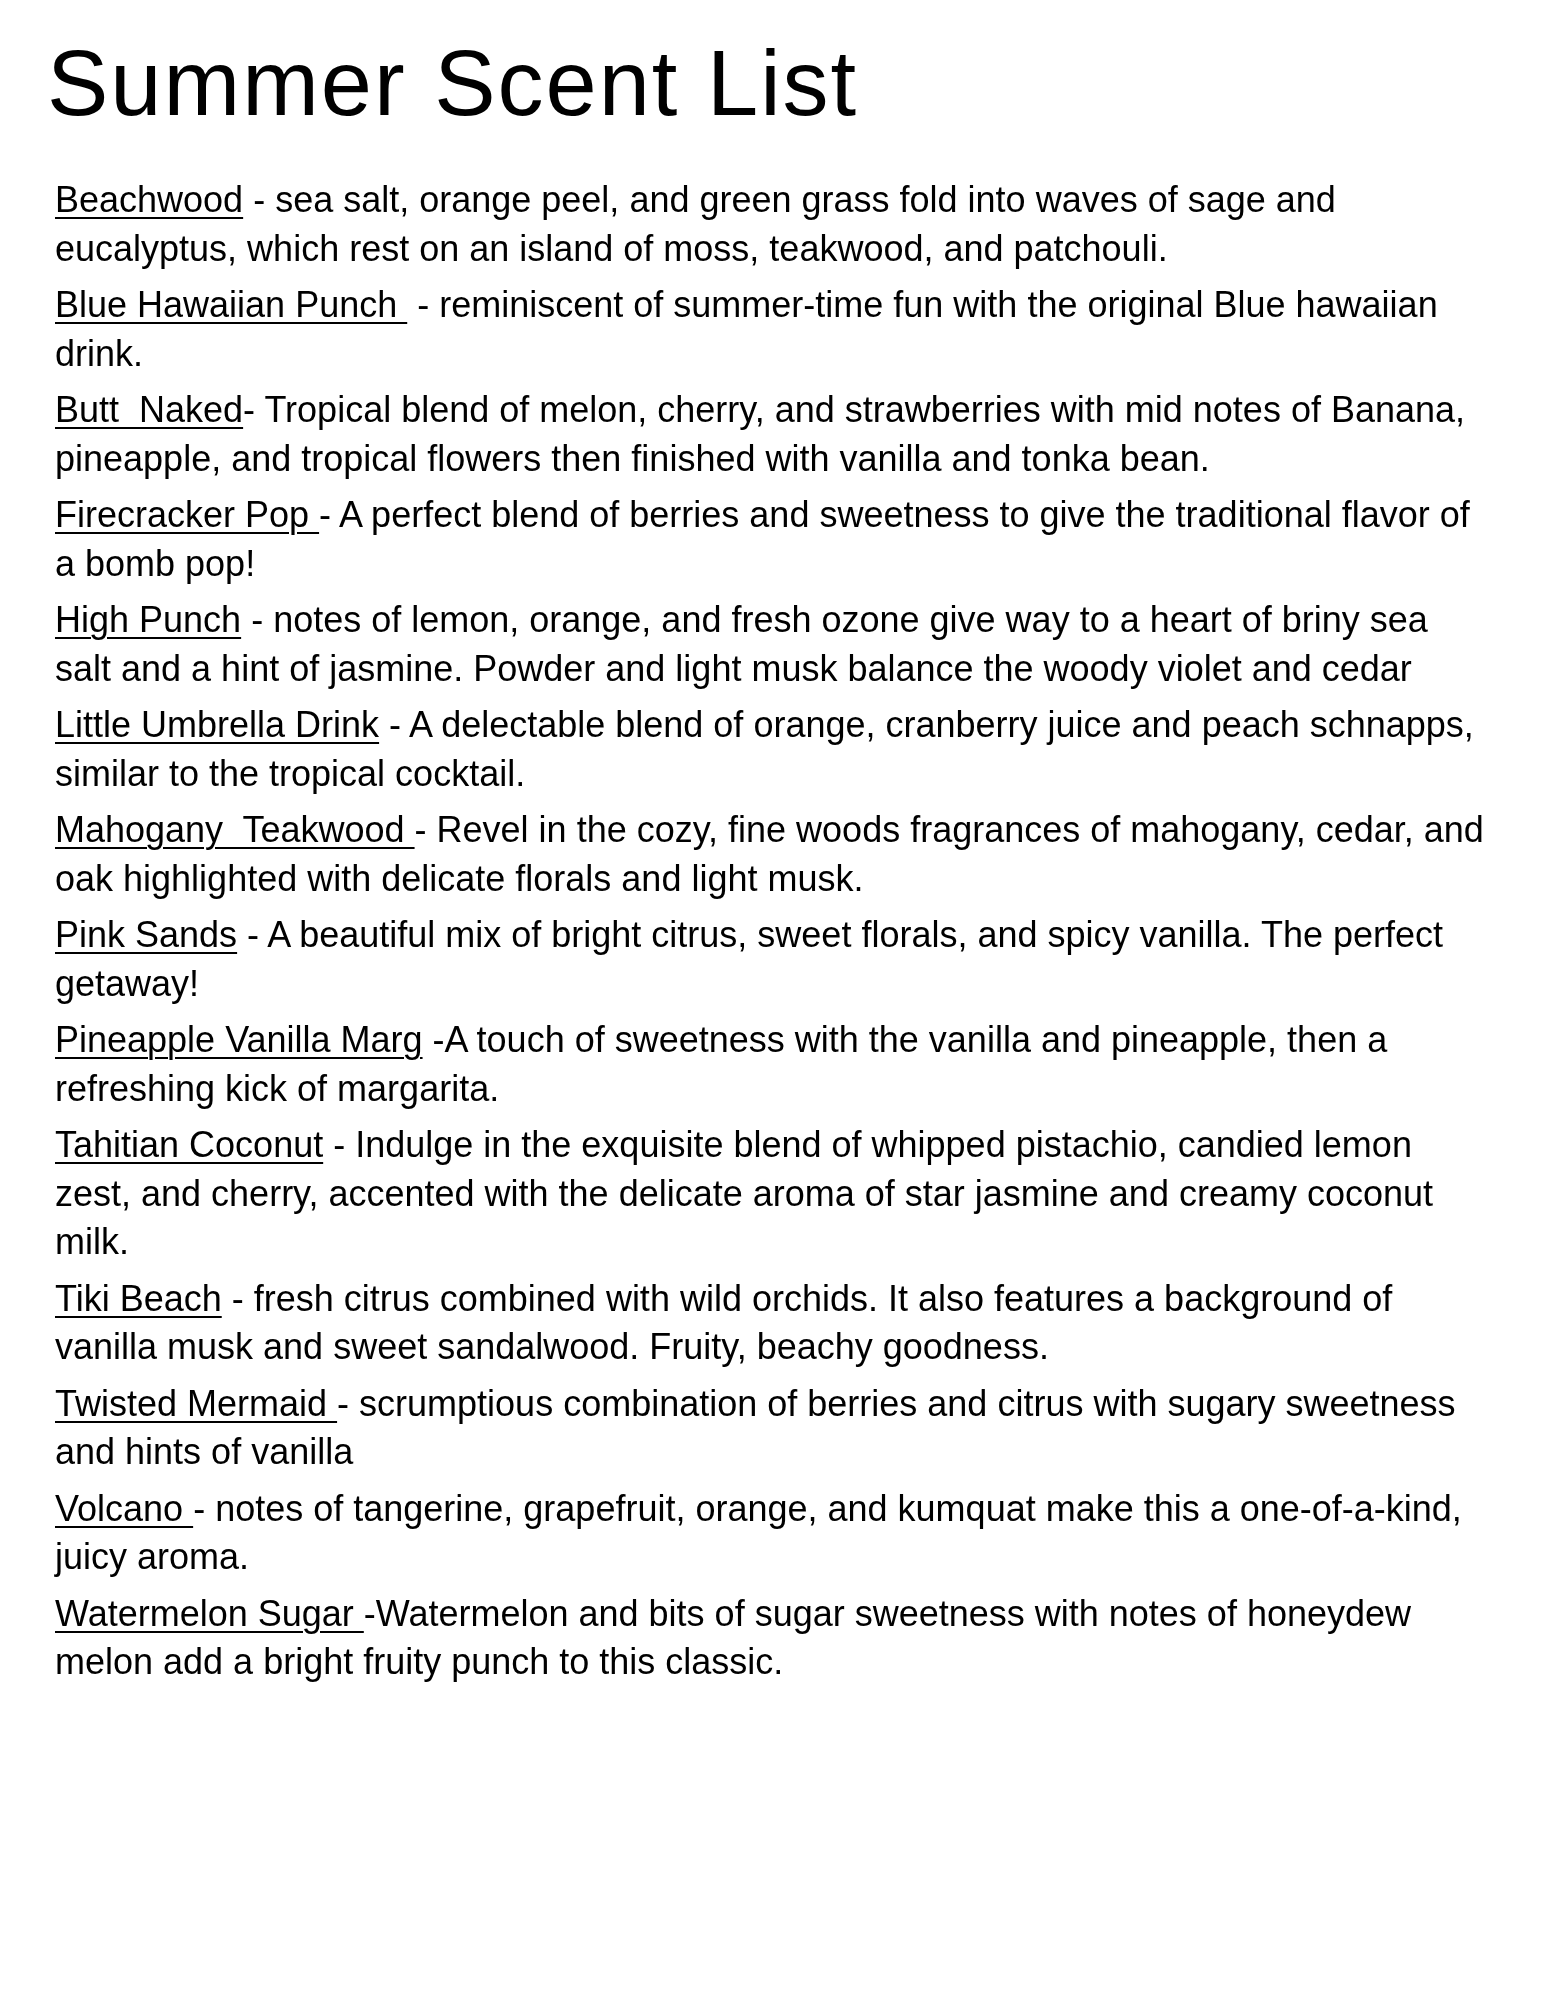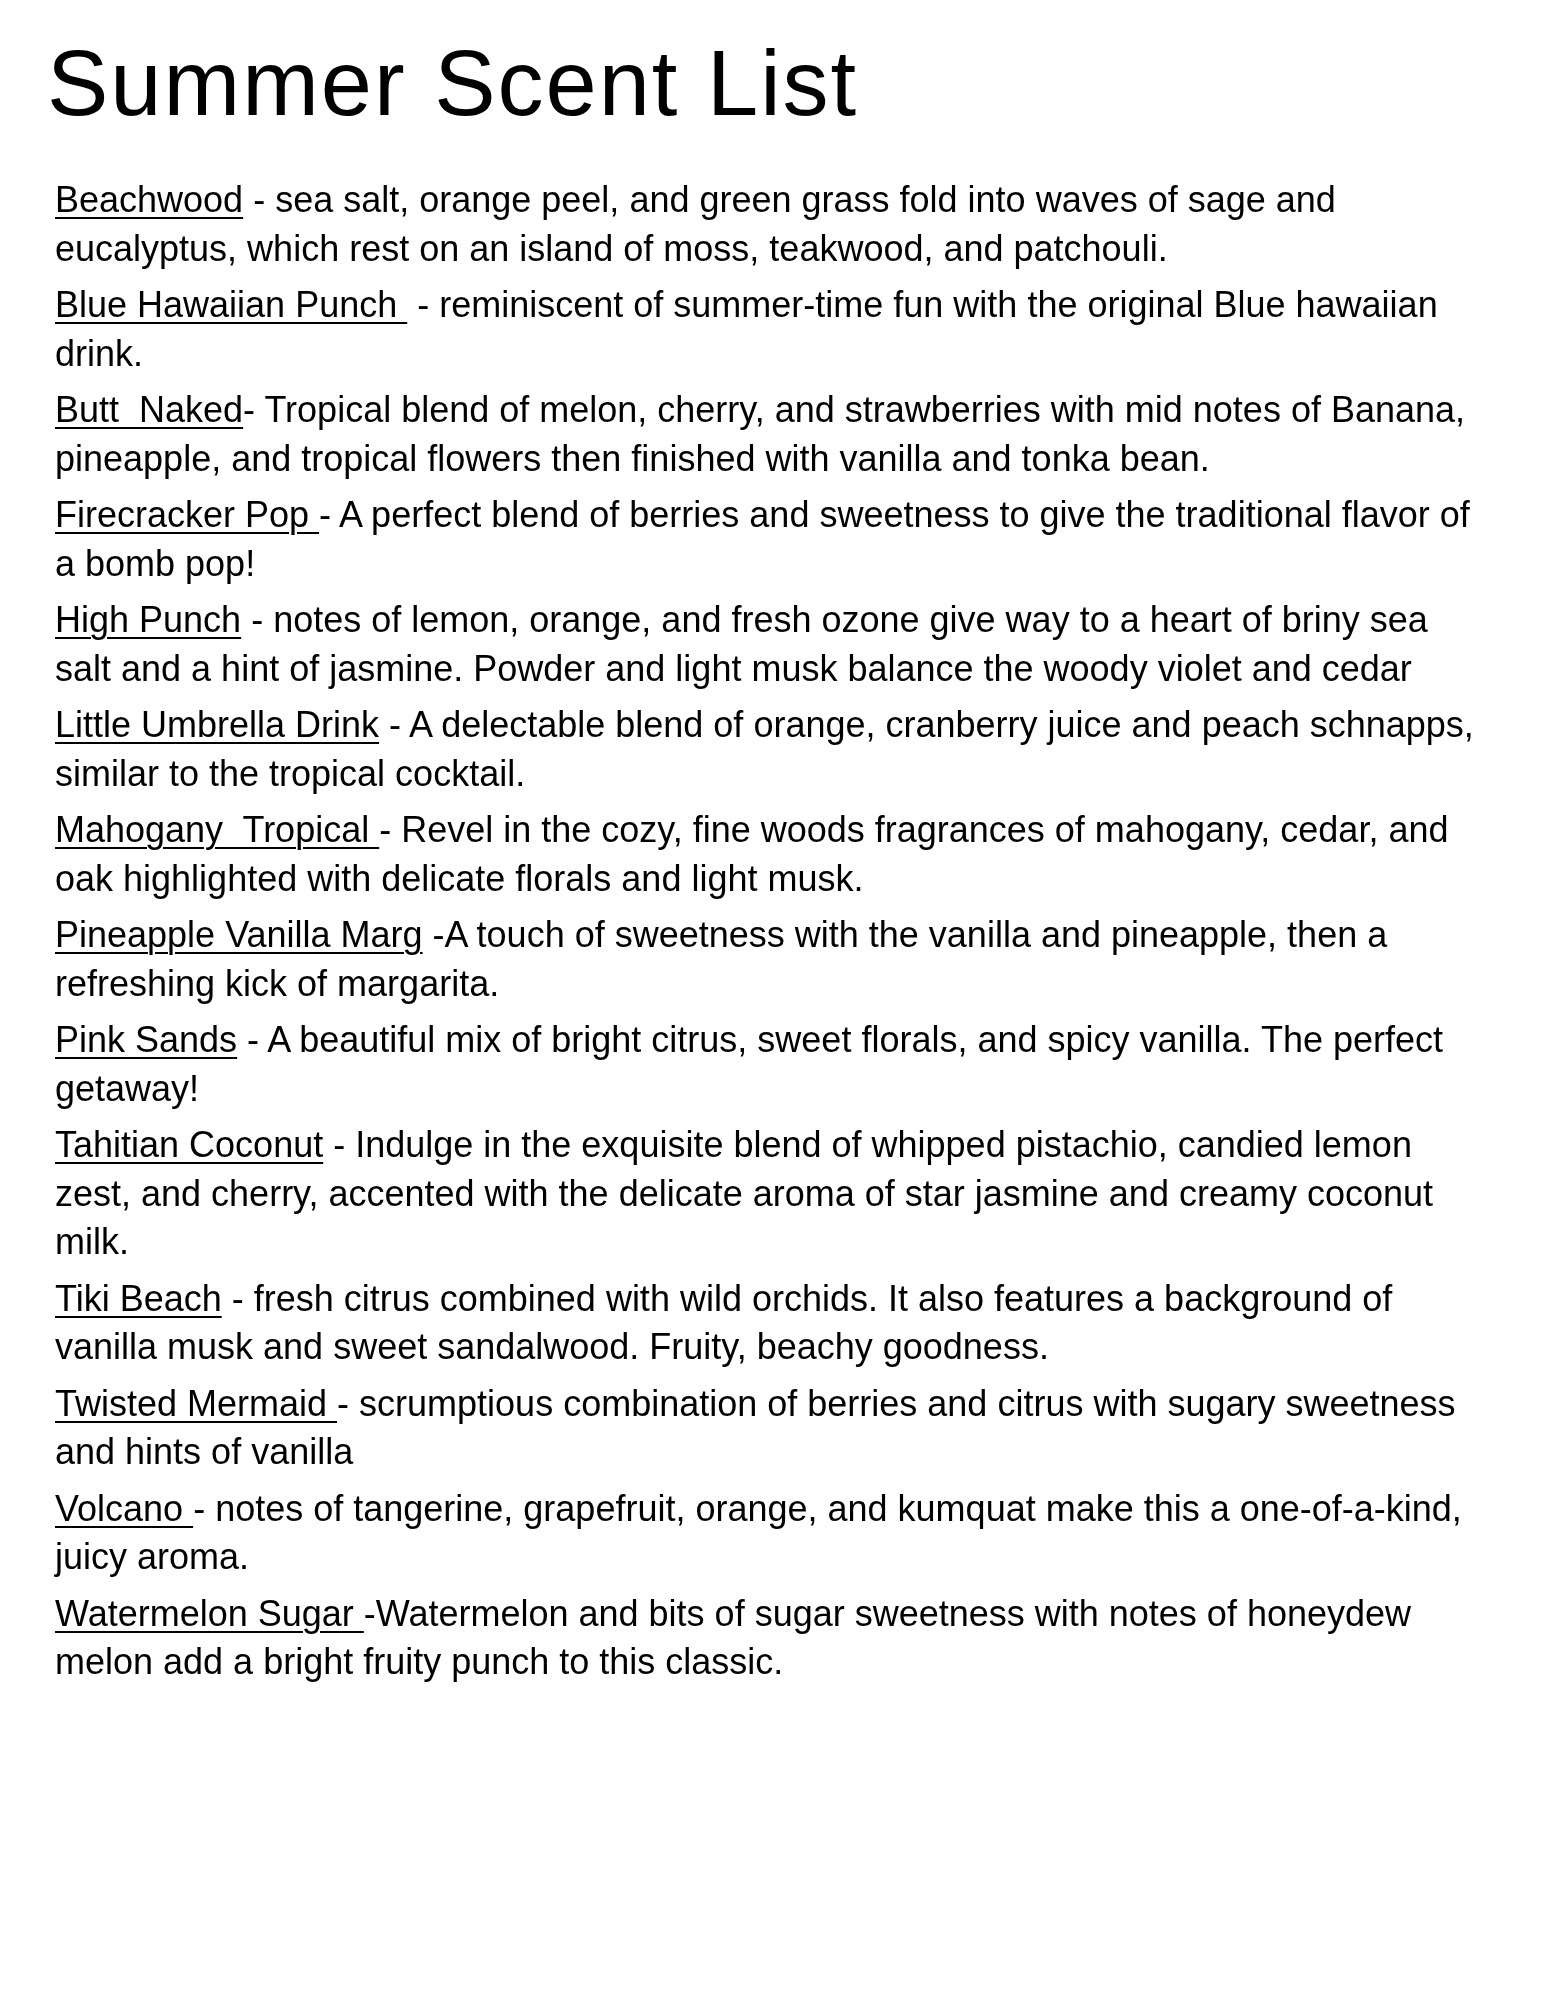--- a/index.html
+++ b/index.html
@@ -70,7 +70,7 @@
 
   <p class="scent-item"><span class="scent-name">Little Umbrella Drink</span><span class="scent-sep"> - </span><span class="scent-desc">A delectable blend of orange, cranberry juice and peach schnapps, similar to the tropical cocktail.</span></p>
 
-  <p class="scent-item"><span class="scent-name">Mahogany  Tropical </span><span class="scent-sep">- </span><span class="scent-desc">Revel in the cozy, fine woods fragrances of mahogany, cedar, and oak highlighted with delicate florals and light musk.</span></p>
+  <p class="scent-item"><span class="scent-name">Mahogany  Teakwood </span><span class="scent-sep">- </span><span class="scent-desc">Revel in the cozy, fine woods fragrances of mahogany, cedar, and oak highlighted with delicate florals and light musk.</span></p>
 
   <p class="scent-item"><span class="scent-name">Pineapple Vanilla Marg</span><span class="scent-sep"> -</span><span class="scent-desc">A touch of sweetness with the vanilla and pineapple, then a refreshing kick of margarita.</span></p>
 

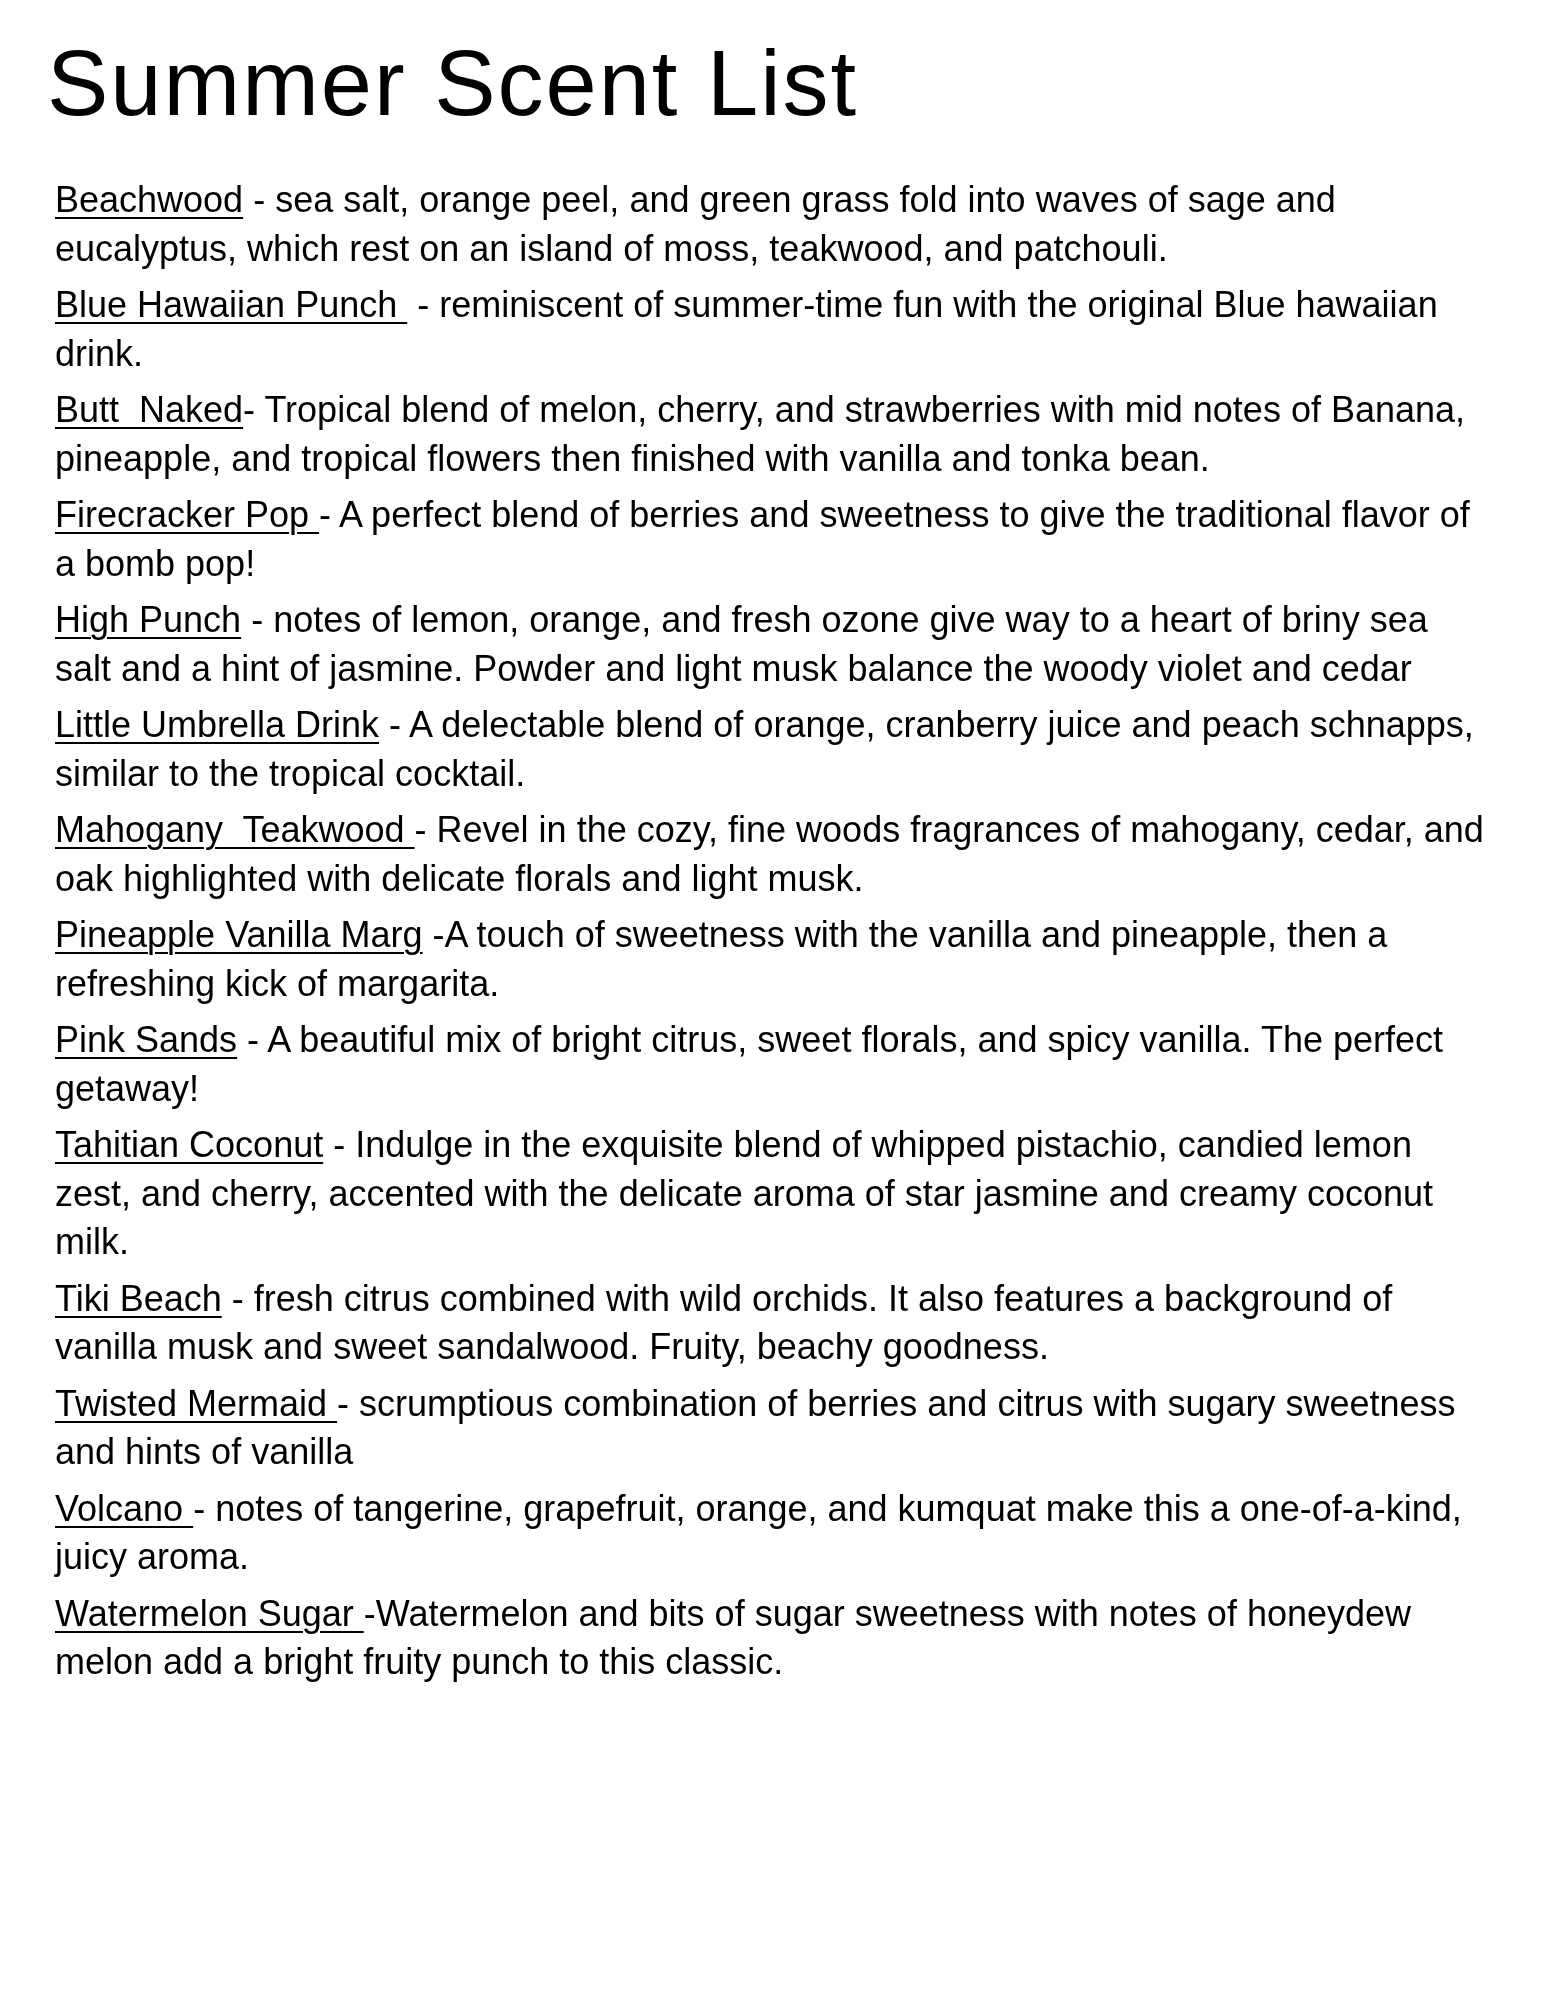--- a/index.html
+++ b/index.html
@@ -72,9 +72,9 @@
 
   <p class="scent-item"><span class="scent-name">Mahogany  Teakwood </span><span class="scent-sep">- </span><span class="scent-desc">Revel in the cozy, fine woods fragrances of mahogany, cedar, and oak highlighted with delicate florals and light musk.</span></p>
 
+  <p class="scent-item"><span class="scent-name">Pink Sands</span><span class="scent-sep"> - </span><span class="scent-desc">A beautiful mix of bright citrus, sweet florals, and spicy vanilla. The perfect getaway!</span></p>
+
   <p class="scent-item"><span class="scent-name">Pineapple Vanilla Marg</span><span class="scent-sep"> -</span><span class="scent-desc">A touch of sweetness with the vanilla and pineapple, then a refreshing kick of margarita.</span></p>
-
-  <p class="scent-item"><span class="scent-name">Pink Sands</span><span class="scent-sep"> - </span><span class="scent-desc">A beautiful mix of bright citrus, sweet florals, and spicy vanilla. The perfect getaway!</span></p>
 
   <p class="scent-item"><span class="scent-name">Tahitian Coconut</span><span class="scent-sep"> - </span><span class="scent-desc">Indulge in the exquisite blend of whipped pistachio, candied lemon zest, and cherry, accented with the delicate aroma of star jasmine and creamy coconut milk.</span></p>
 

